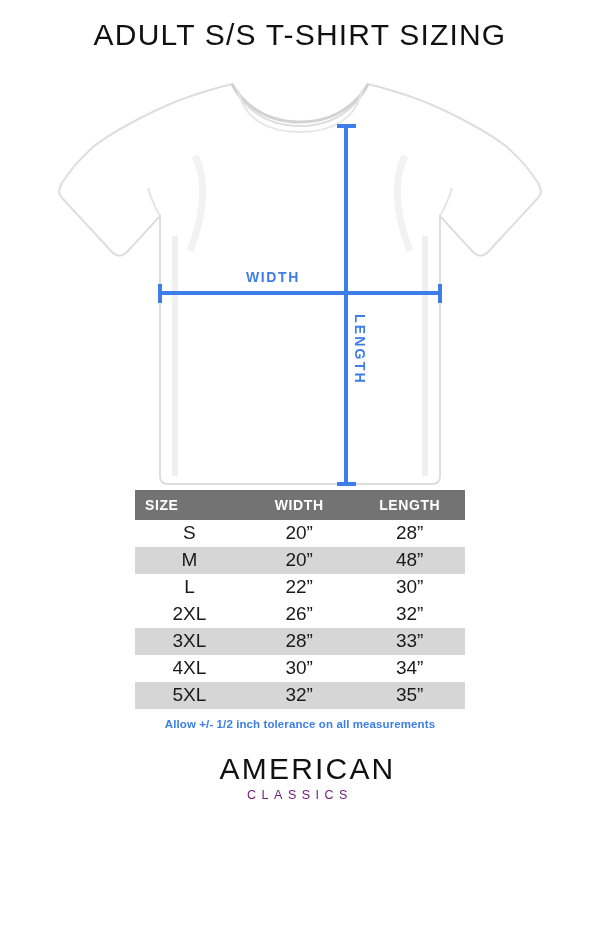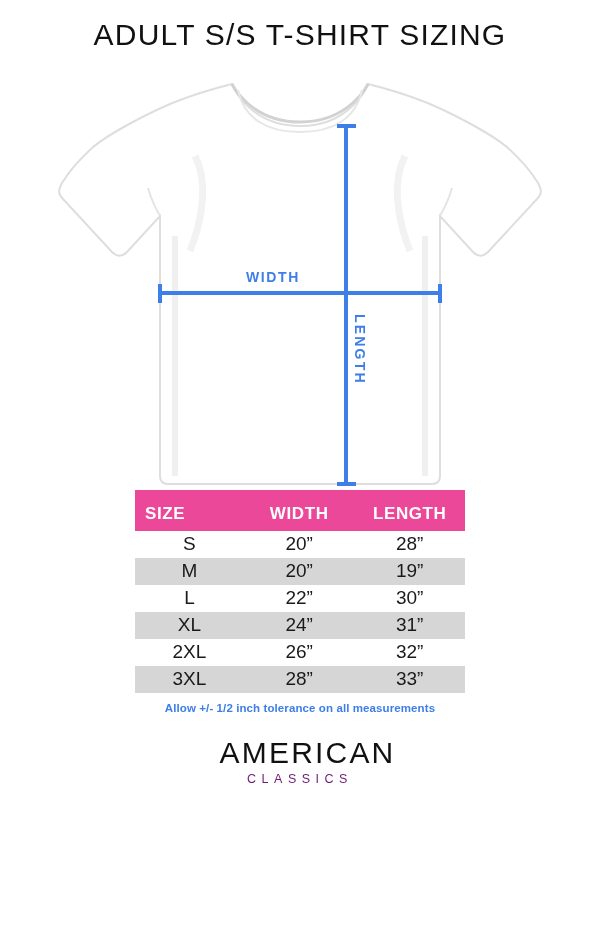--- a/index.html
+++ b/index.html
@@ -81,12 +81,12 @@
     table-layout: fixed;
   }
   table.size-table thead th {
-    background: #ec4899;
+    background: #737373;
     color: #ffffff;
-    font-size: 17px;
+    font-size: 14px;
     font-weight: bold;
     letter-spacing: 0.6px;
-    padding: 14px 0 7px 0;
+    padding: 7px 0 7px 0;
     text-align: center;
   }
   table.size-table thead th.col-size {

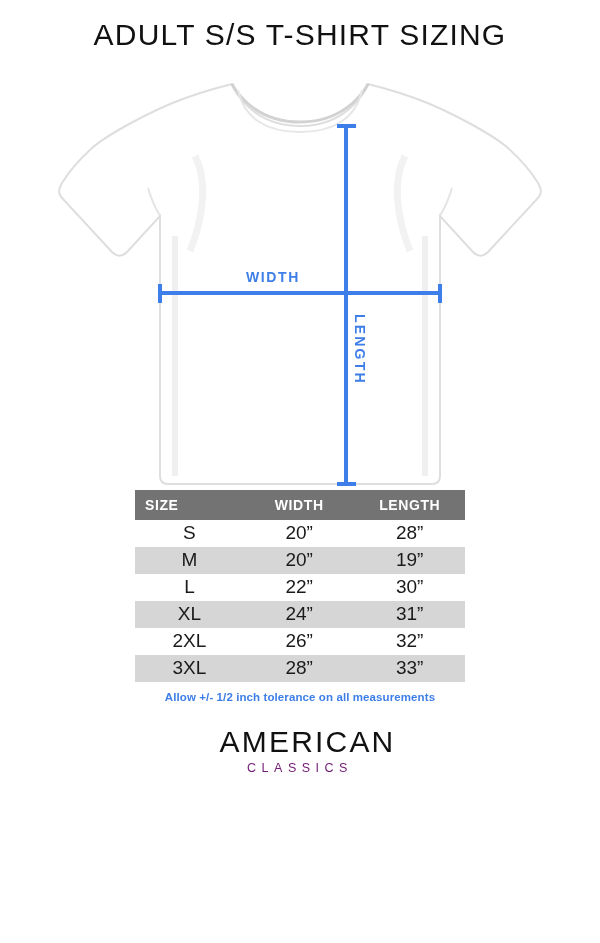--- a/index.html
+++ b/index.html
@@ -215,7 +215,7 @@
         <tr class="even">
           <td>M</td>
           <td>20”</td>
-          <td>19”</td>
+          <td>48”</td>
         </tr>
         <tr class="odd">
           <td>L</td>

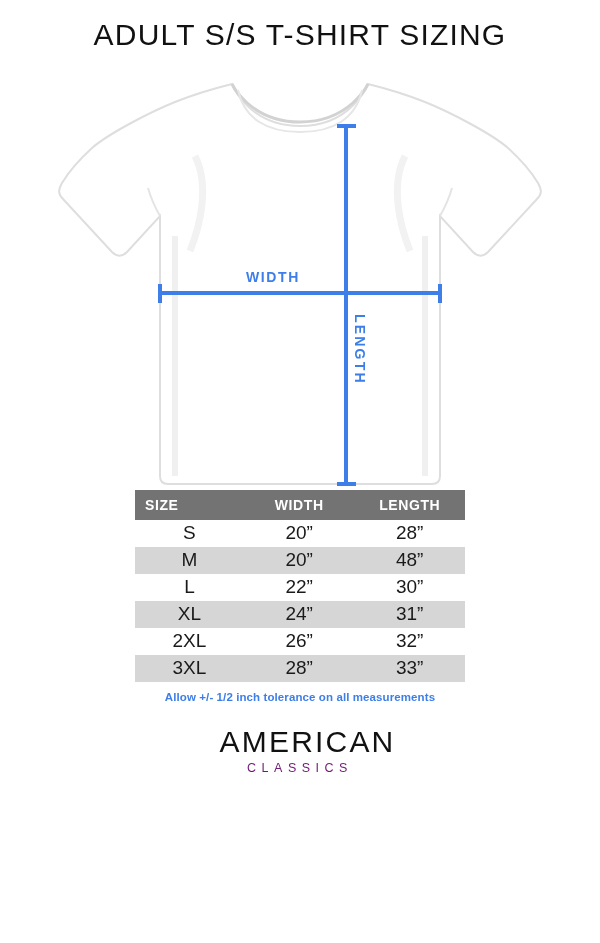--- a/index.html
+++ b/index.html
@@ -222,11 +222,6 @@
           <td>22”</td>
           <td>30”</td>
         </tr>
-        <tr class="even">
-          <td>XL</td>
-          <td>24”</td>
-          <td>31”</td>
-        </tr>
         <tr class="odd">
           <td>2XL</td>
           <td>26”</td>

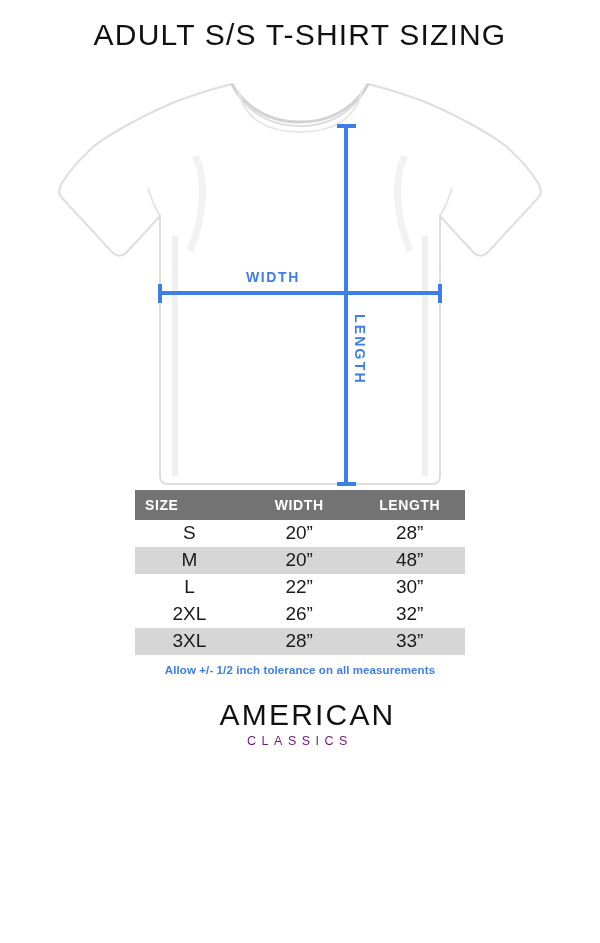--- a/index.html
+++ b/index.html
@@ -232,6 +232,11 @@
           <td>28”</td>
           <td>33”</td>
         </tr>
+        <tr class="odd">
+          <td>4XL</td>
+          <td>30”</td>
+          <td>34”</td>
+        </tr>
       </tbody>
     </table>
   </div>

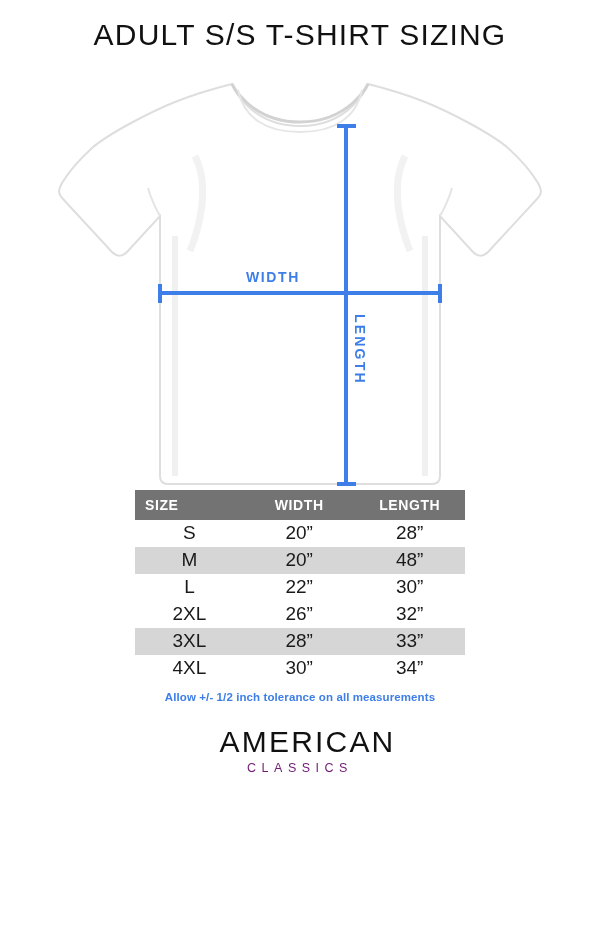--- a/index.html
+++ b/index.html
@@ -237,6 +237,11 @@
           <td>30”</td>
           <td>34”</td>
         </tr>
+        <tr class="even">
+          <td>5XL</td>
+          <td>32”</td>
+          <td>35”</td>
+        </tr>
       </tbody>
     </table>
   </div>

